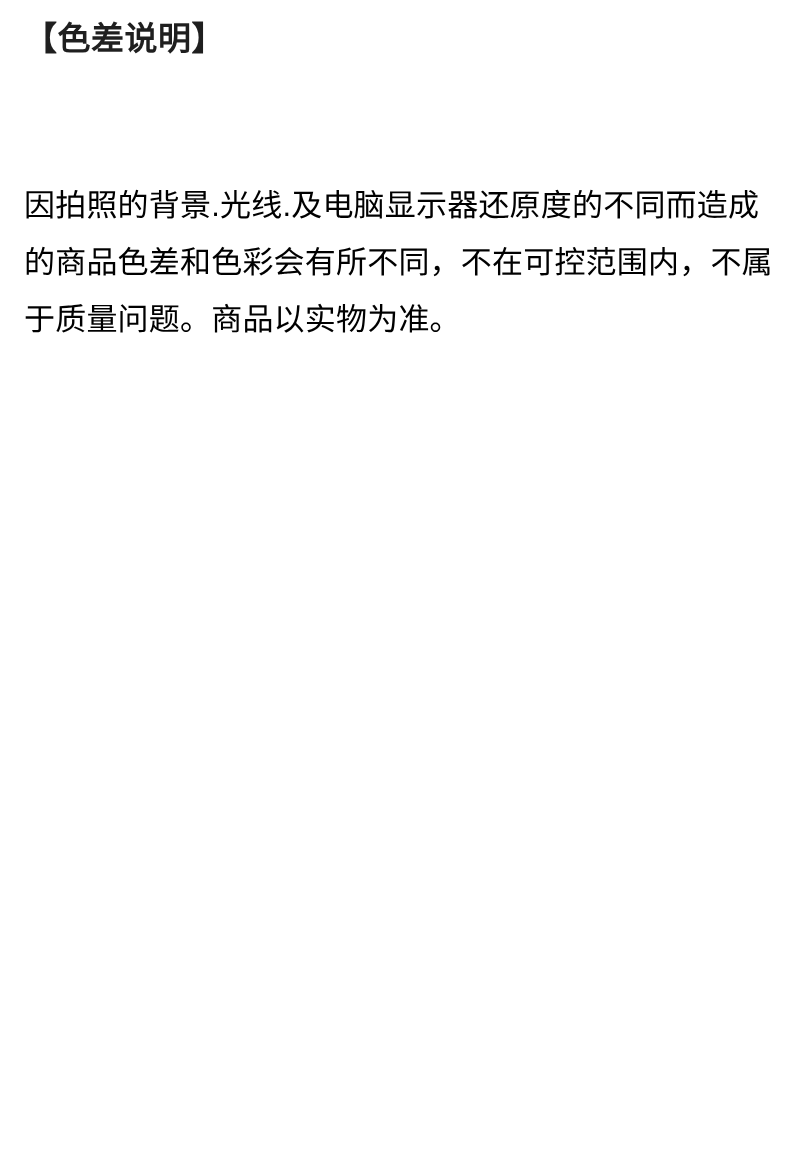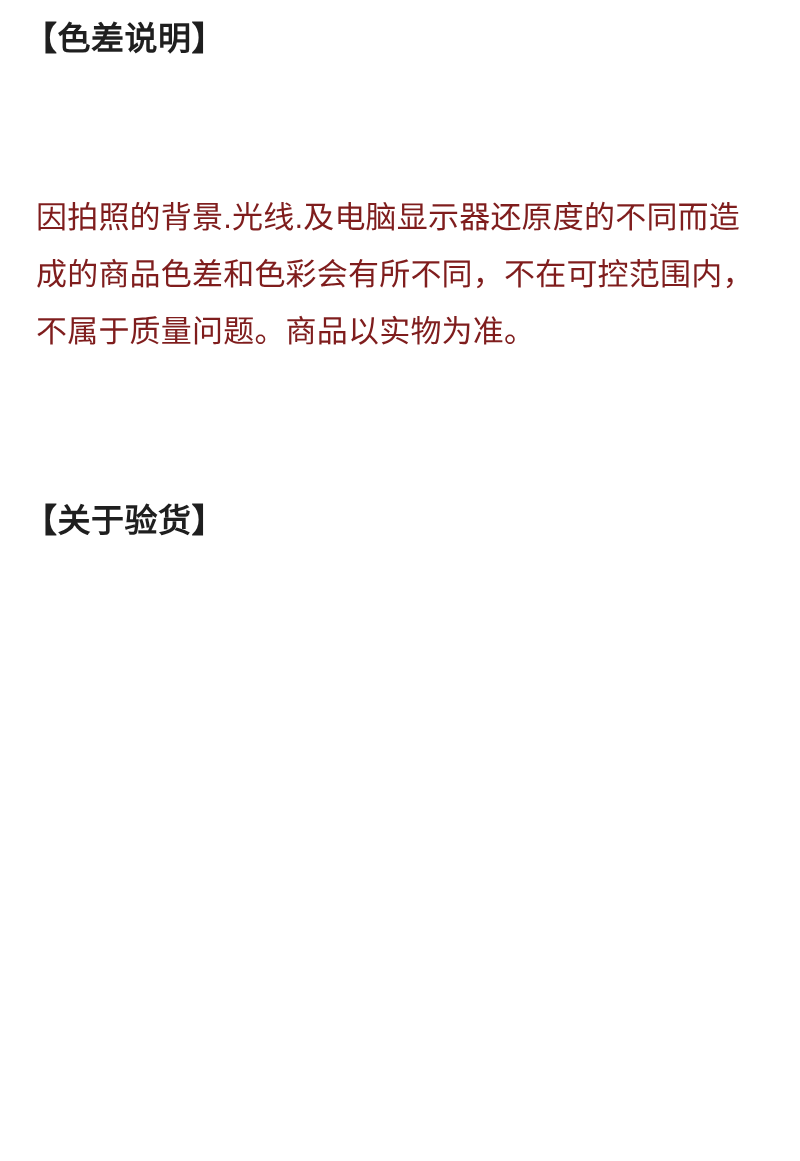--- a/index.html
+++ b/index.html
@@ -39,8 +39,8 @@
   .section-body {
     font-size: 31px;
     line-height: 57px;
-    color: #7f1d1d;
-    margin: 12px;
+    color: #000000;
+    margin: 0;
     padding: 0;
     letter-spacing: 0.2px;
     word-break: break-all;

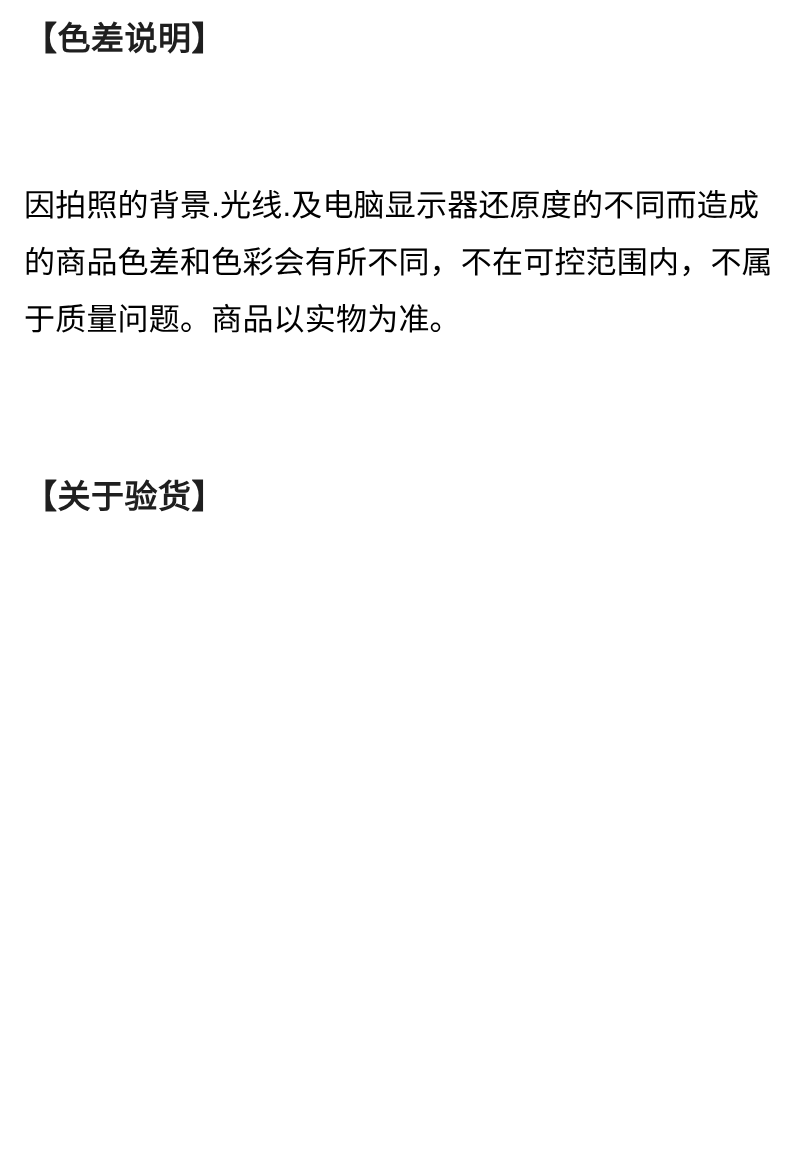--- a/index.html
+++ b/index.html
@@ -61,7 +61,6 @@
   <div class="block-gap"></div>
 
   <div class="section">
-    <h2 class="section-heading">【关于验货】</h2>
     <div class="heading-gap-2"></div>
   </div>
 

